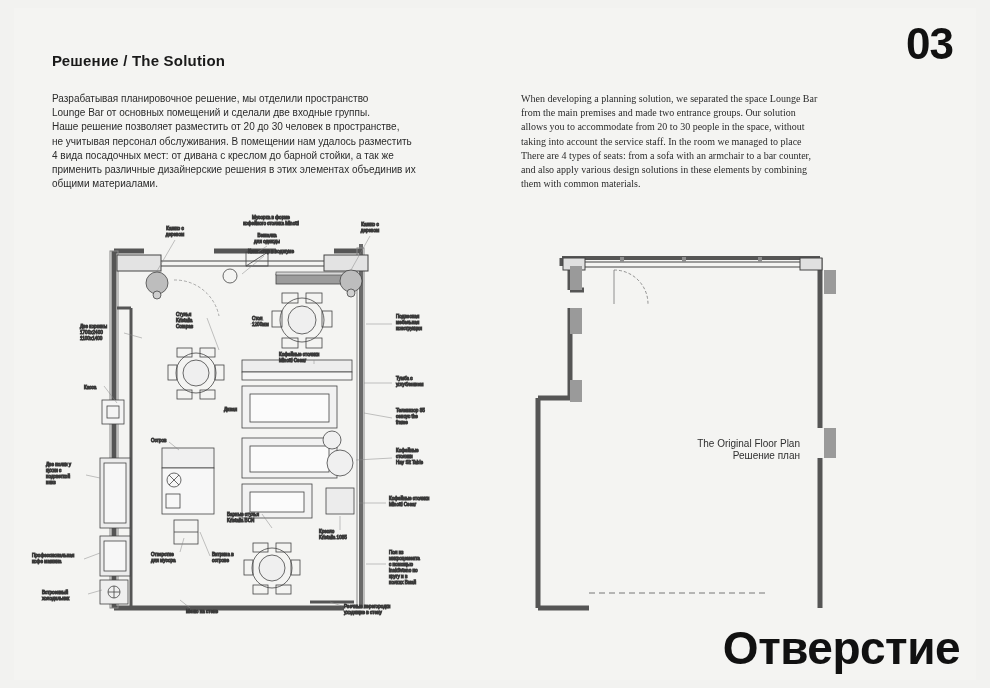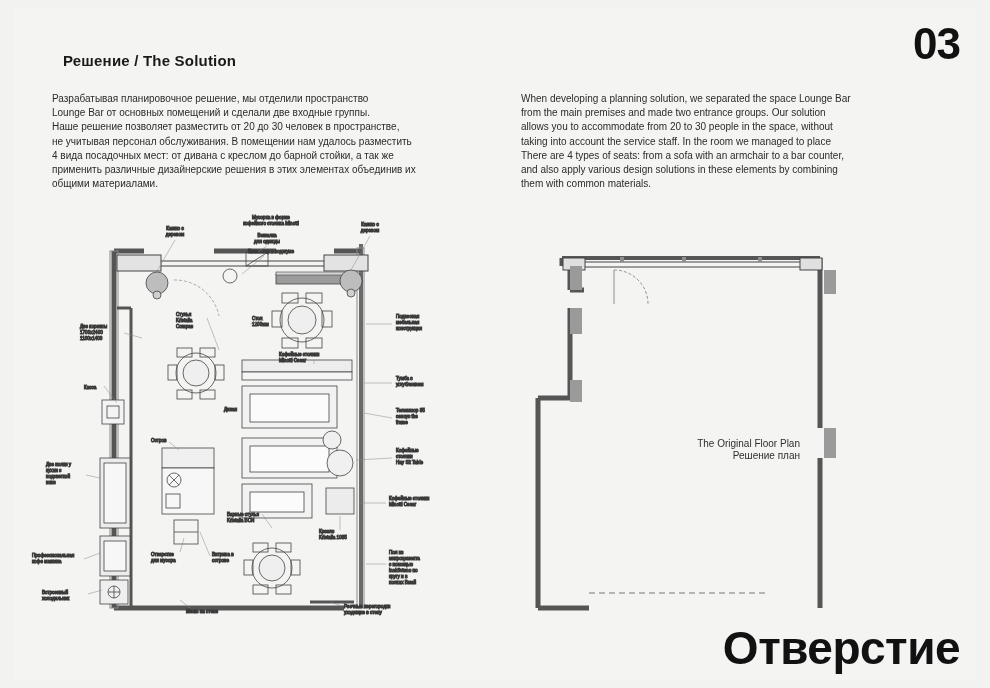--- a/index.html
+++ b/index.html
@@ -19,7 +19,7 @@
   }
   .title{
     position:absolute;left:38px;top:44px;
-    font-size:15px;font-weight:bold;color:#1a1a1a;letter-spacing:0.2px;margin-left:11px;
+    font-size:15px;font-weight:bold;color:#1a1a1a;letter-spacing:0.2px;
   }
   .col{
     position:absolute;font-size:10px;line-height:14.2px;color:#2b2b2b;

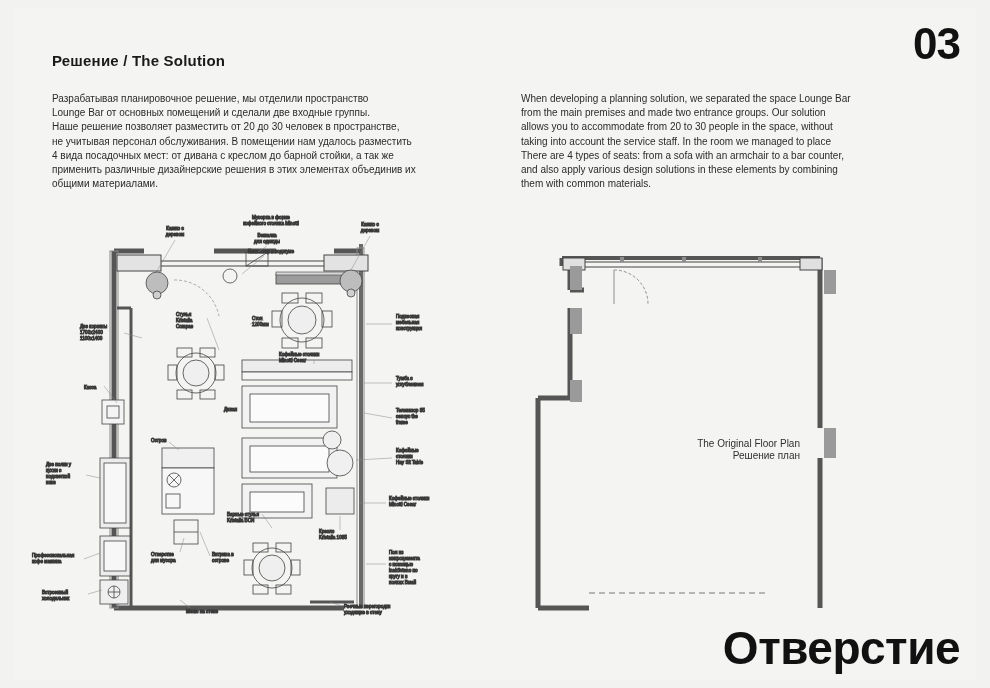--- a/index.html
+++ b/index.html
@@ -13,7 +13,7 @@
     background:#f4f4f2;
   }
   .pagenum{
-    position:absolute;right:16px;top:14px;
+    position:absolute;right:23px;top:14px;
     font-size:44px;font-weight:bold;color:#111;letter-spacing:-1px;
     line-height:44px;
   }

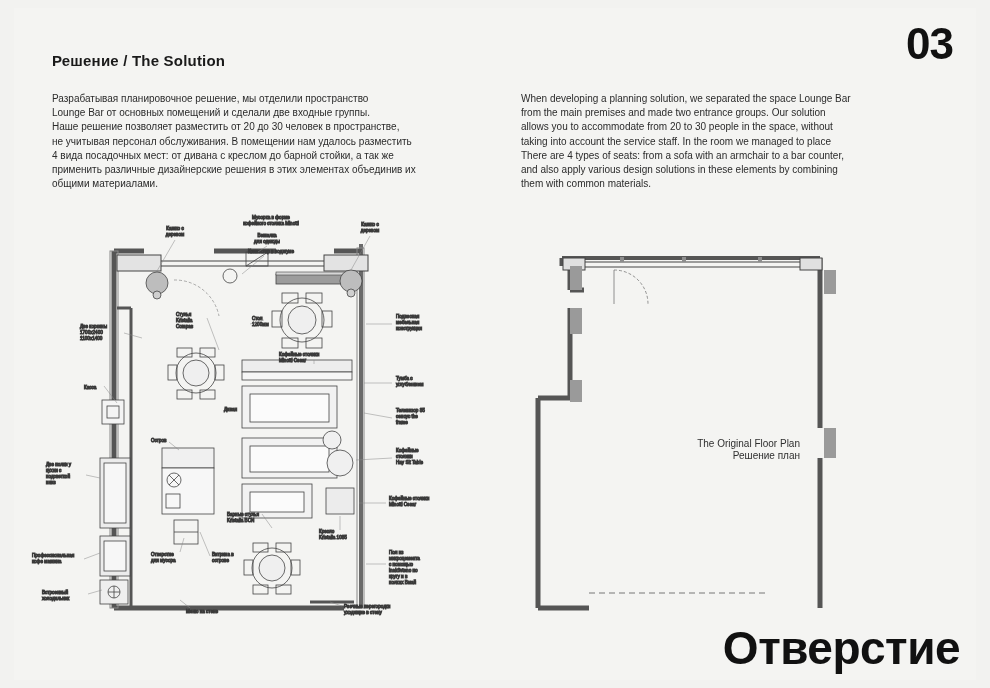--- a/index.html
+++ b/index.html
@@ -26,7 +26,7 @@
     white-space:pre-line;
   }
   .col.ru{left:38px;top:84px;width:420px;}
-  .col.en{left:507px;top:84px;width:390px;}
+  .col.en{left:507px;top:84px;width:390px;font-family:Liberation Serif, serif;}
   .bigword{
     position:absolute;right:16px;bottom:8px;
     font-size:46px;font-weight:bold;color:#111;letter-spacing:-0.5px;

